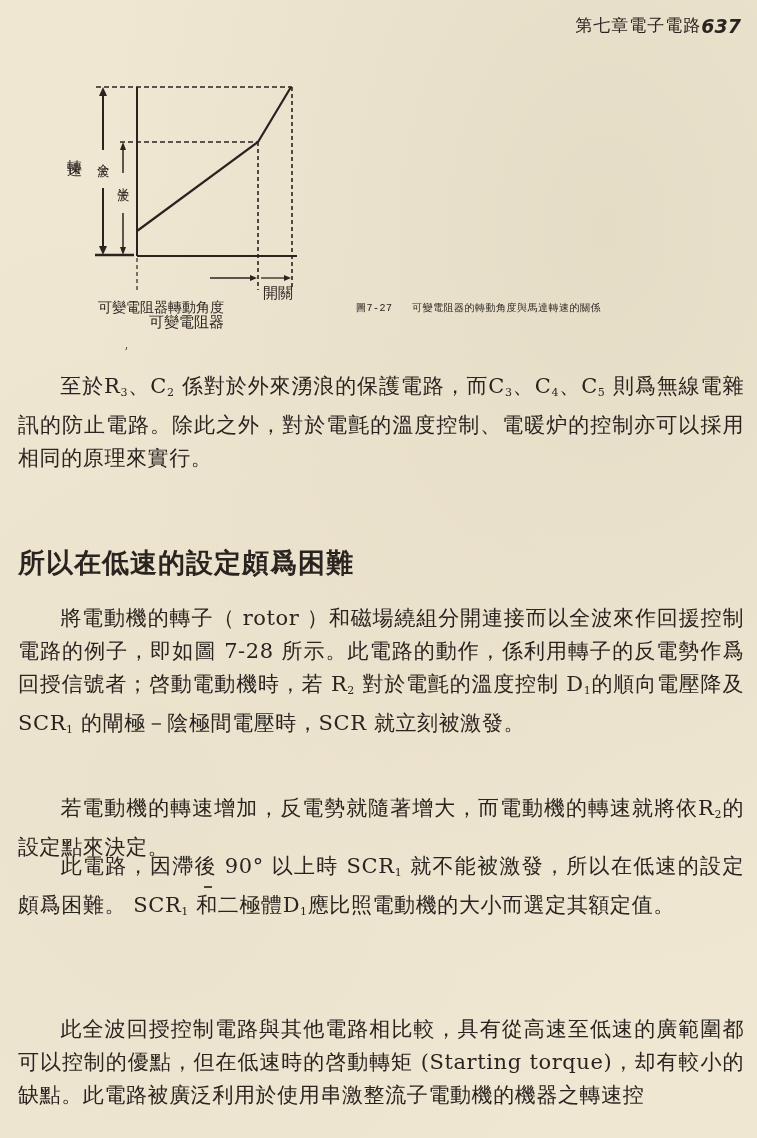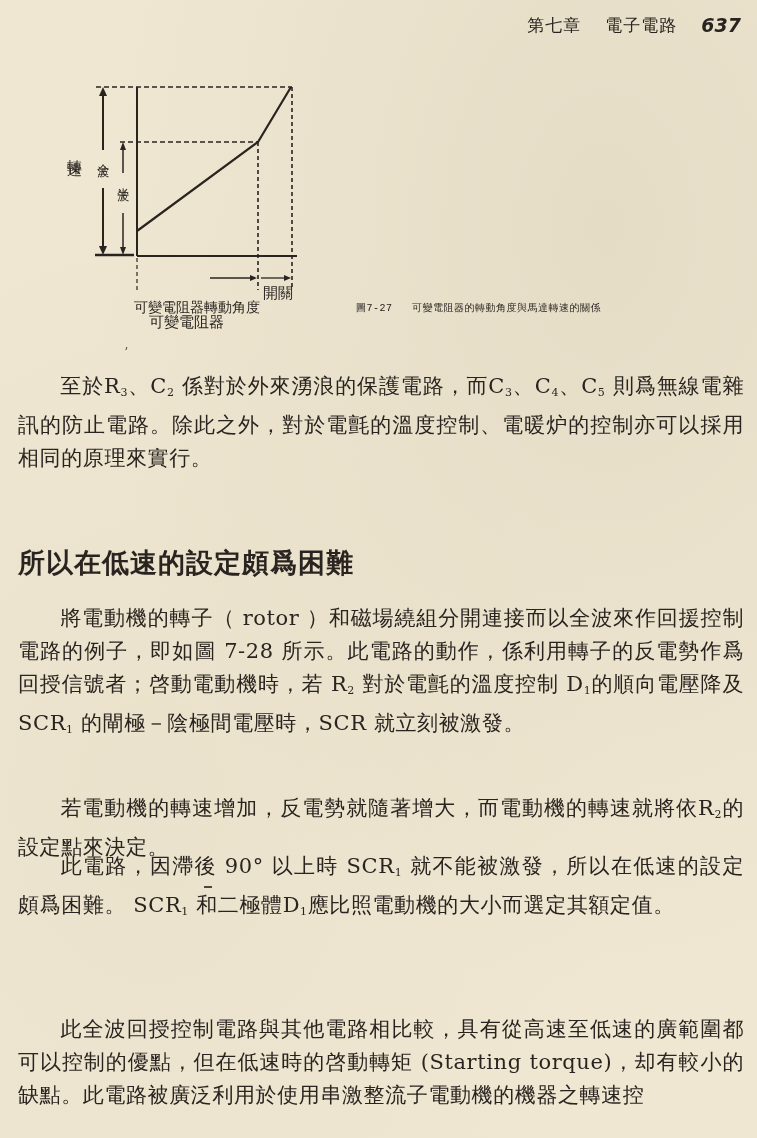--- a/index.html
+++ b/index.html
@@ -18,7 +18,7 @@
   }
   .header {
     position:absolute; top:14px; right:16px;
-    display:flex; align-items:flex-start; gap:24px;
+    display:flex; align-items:center; gap:0;
     font-size:17px;
   }
   .header .chap { letter-spacing:1px; }

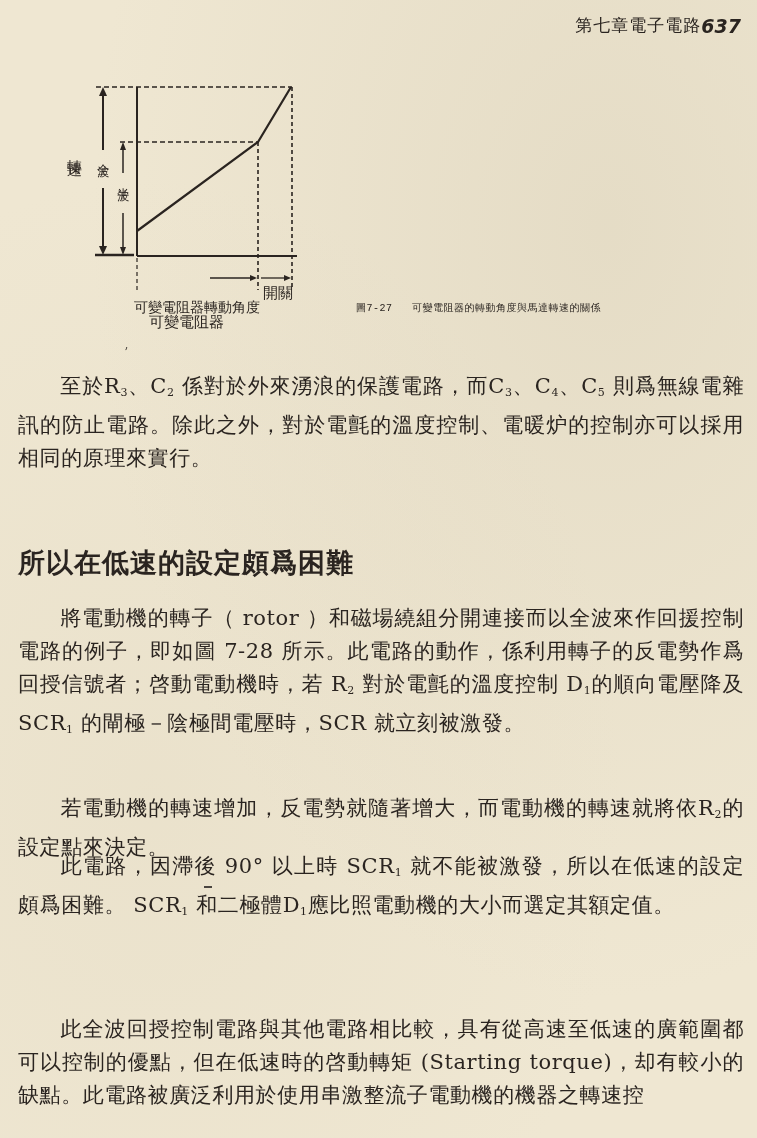--- a/index.html
+++ b/index.html
@@ -111,7 +111,7 @@
   <span class="fig-label vlabel" style="left:36px; top:108px; font-size:12px;">半波</span>
   <span class="fig-label" style="left:69px; top:200px; font-size:15px;margin-top:44px;">可變電阻器</span>
   <span class="fig-label" style="left:183px; top:215px; font-size:15px;">開關</span>
-  <span class="fig-label" style="left:18px; top:230px; font-size:14px;margin-left:36px;">可變電阻器轉動角度</span>
+  <span class="fig-label" style="left:18px; top:230px; font-size:14px;">可變電阻器轉動角度</span>
 </div>
 
 <div class="caption">

